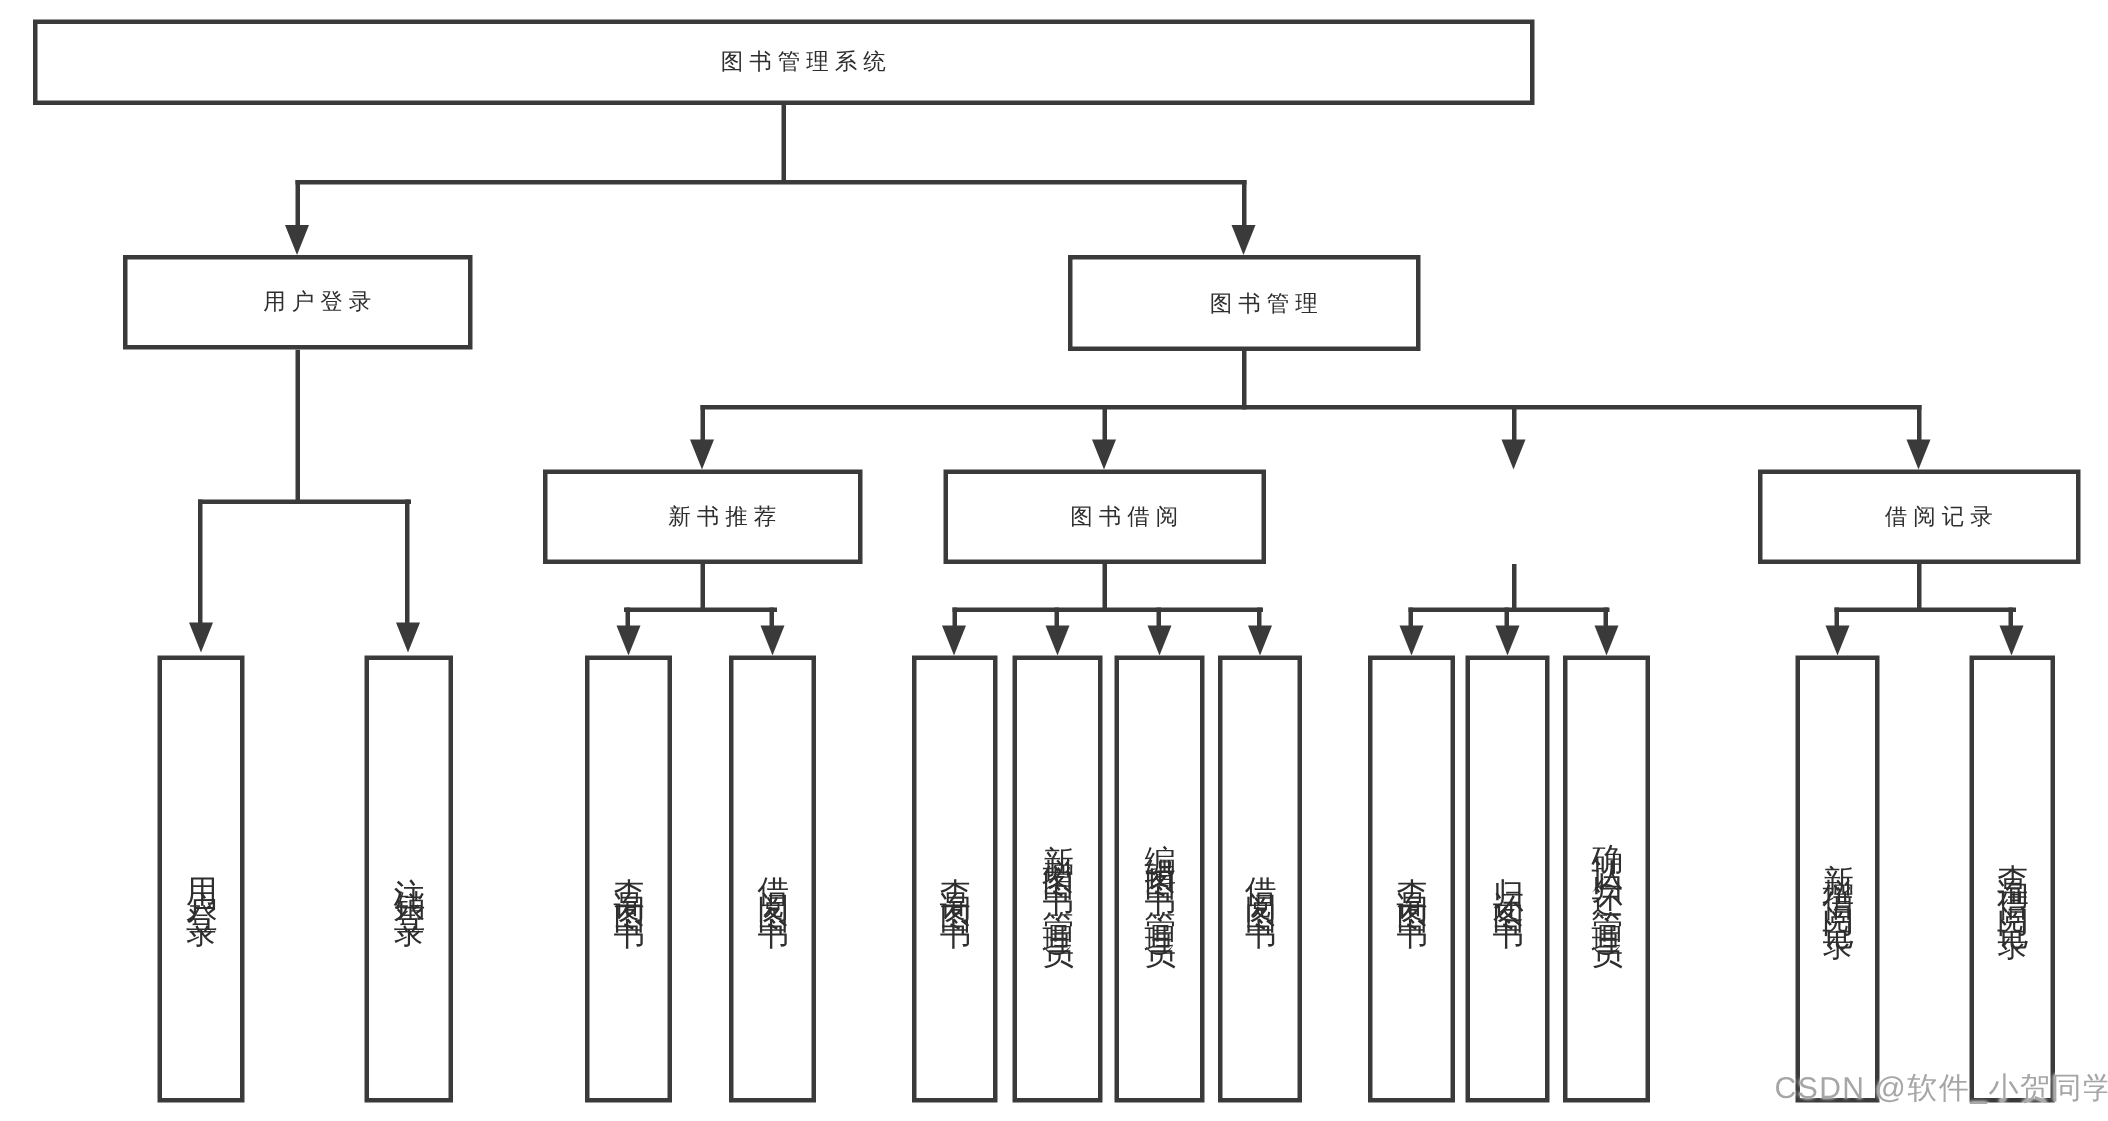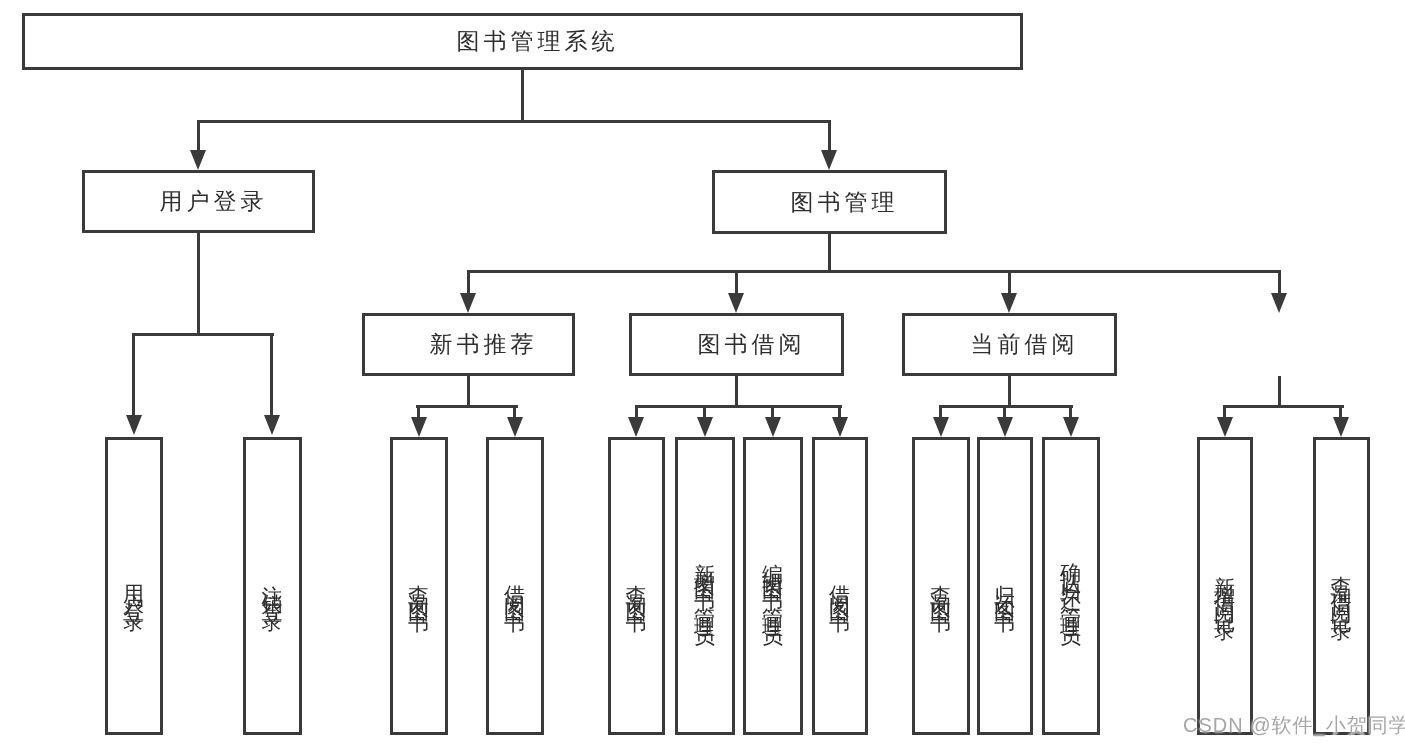--- a/index.html
+++ b/index.html
@@ -22,7 +22,7 @@
     z-index:2;
   }
   .hbox{
-    font-size:23px;
+    font-size:15px;
     letter-spacing:4px;
     text-indent:4px;
     white-space:nowrap;

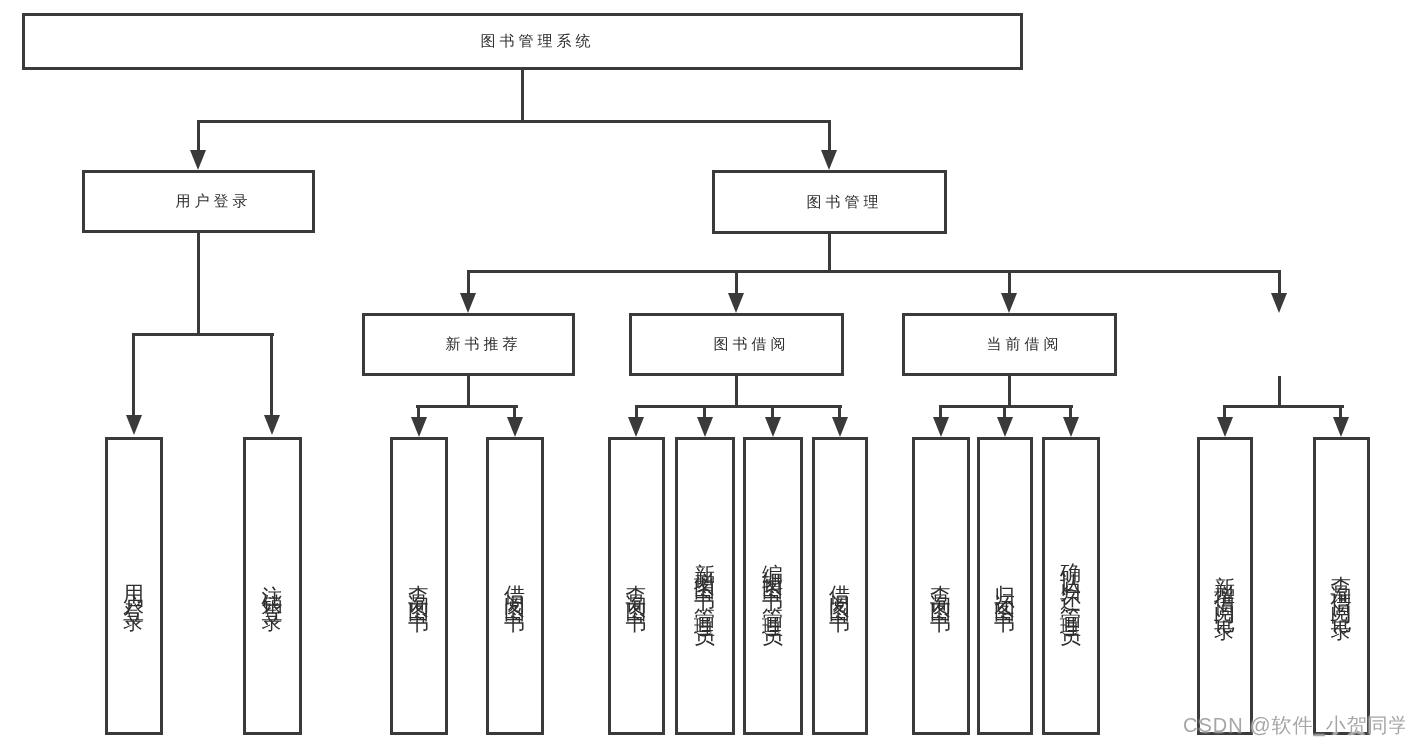--- a/index.html
+++ b/index.html
@@ -92,7 +92,6 @@
 
   <div class="box hbox" style="left:362px;top:313px;width:213px;height:63px">新书推荐</div>
   <div class="box hbox" style="left:629px;top:313px;width:215px;height:63px">图书借阅</div>
-  <div class="box hbox" style="left:902px;top:313px;width:215px;height:63px">当前借阅</div>
 
   <div class="vline" style="left:467px;top:376px;height:32px"></div>
   <div class="hline" style="left:416px;top:405px;width:102px"></div>

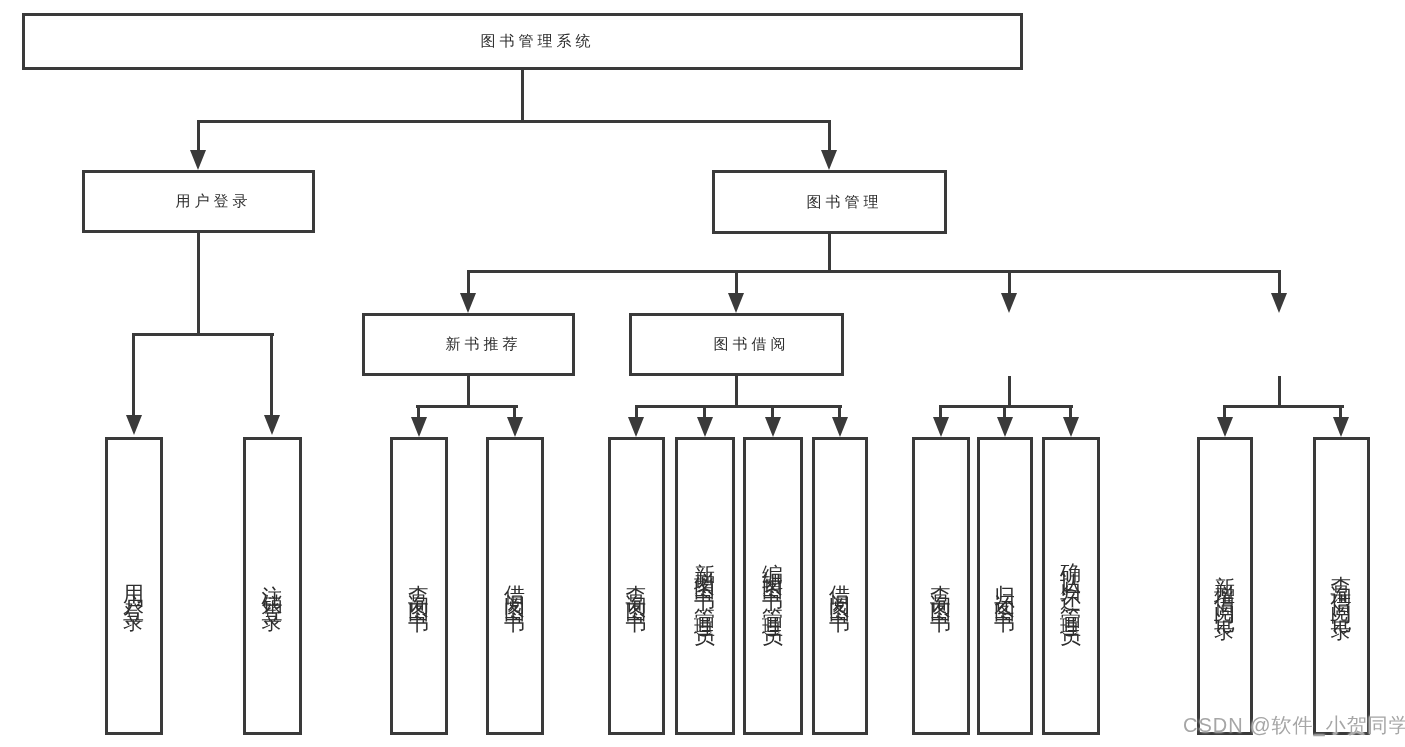--- a/index.html
+++ b/index.html
@@ -92,6 +92,7 @@
 
   <div class="box hbox" style="left:362px;top:313px;width:213px;height:63px">新书推荐</div>
   <div class="box hbox" style="left:629px;top:313px;width:215px;height:63px">图书借阅</div>
+  <div class="box hbox" style="left:1172px;top:313px;width:215px;height:63px">借阅记录</div>
 
   <div class="vline" style="left:467px;top:376px;height:32px"></div>
   <div class="hline" style="left:416px;top:405px;width:102px"></div>

